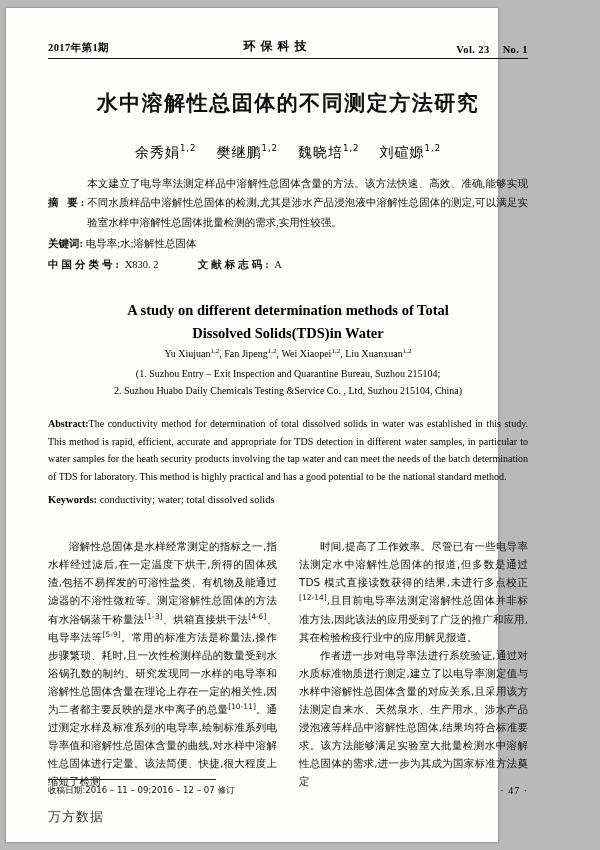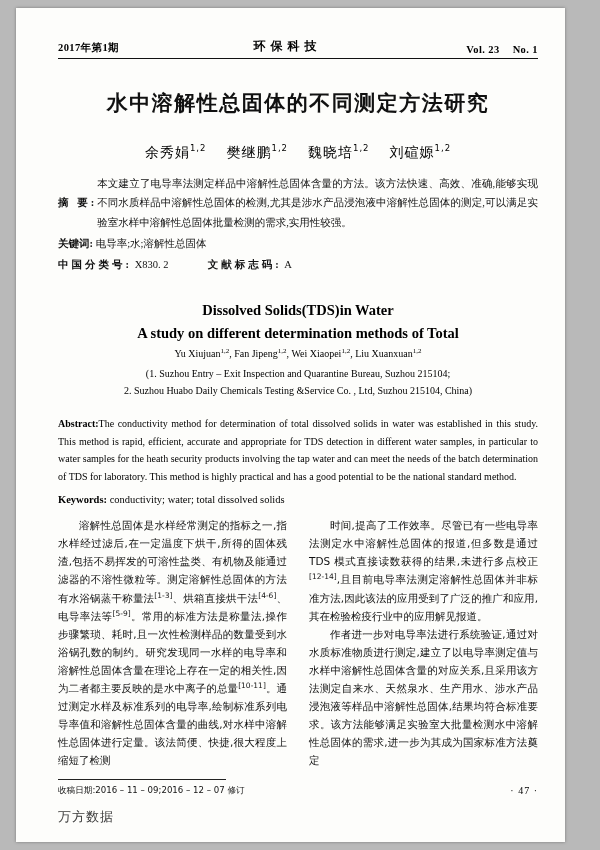--- a/index.html
+++ b/index.html
@@ -15,9 +15,9 @@
   }
   .page {
     position: absolute;
-    left: 16px;
+    left: 6px;
     top: 8px;
-    width: 549px;
+    width: 492px;
     height: 834px;
     background: #fdfdfb;
     box-shadow: 0 0 3px rgba(0,0,0,0.35);

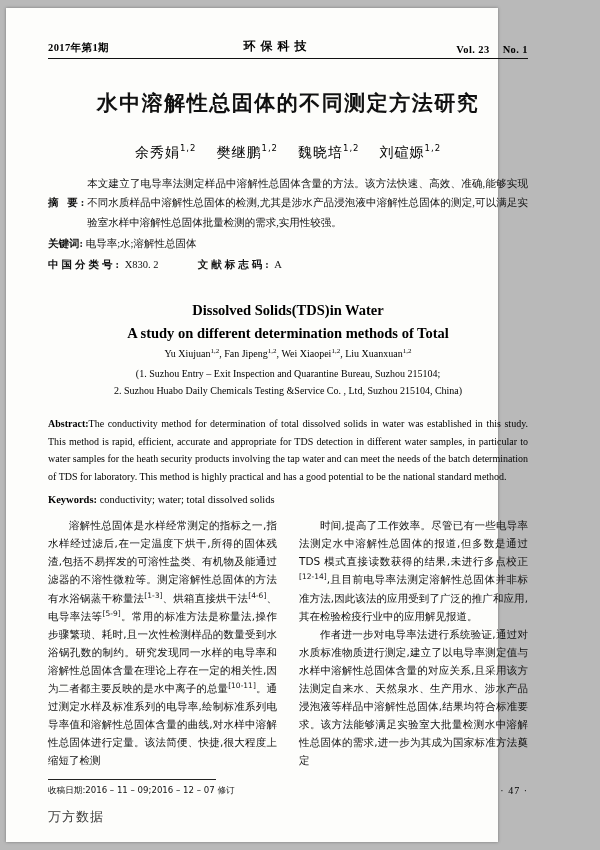--- a/index.html
+++ b/index.html
@@ -236,8 +236,8 @@
     </div>
 
     <div class="en-title">
+      <div>A study on different determination methods of Total</div>
       <div>Dissolved Solids(TDS)in Water</div>
-      <div>A study on different determination methods of Total</div>
     </div>
 
     <div class="en-authors">

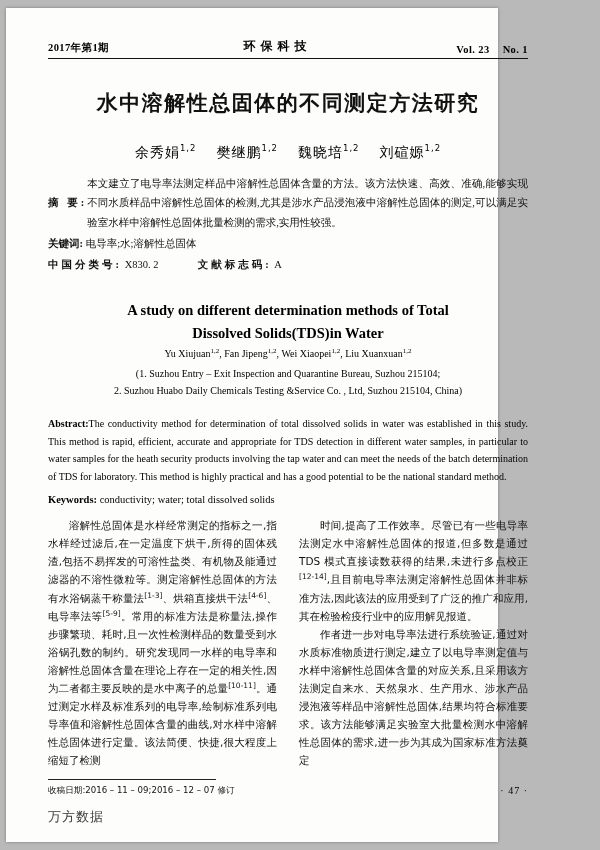--- a/index.html
+++ b/index.html
@@ -140,7 +140,7 @@
   
   .cols {
     display: flex;
-    margin-top: 7px;
+    margin-top: 28px;
     gap: 22px;
   }
   .col {

